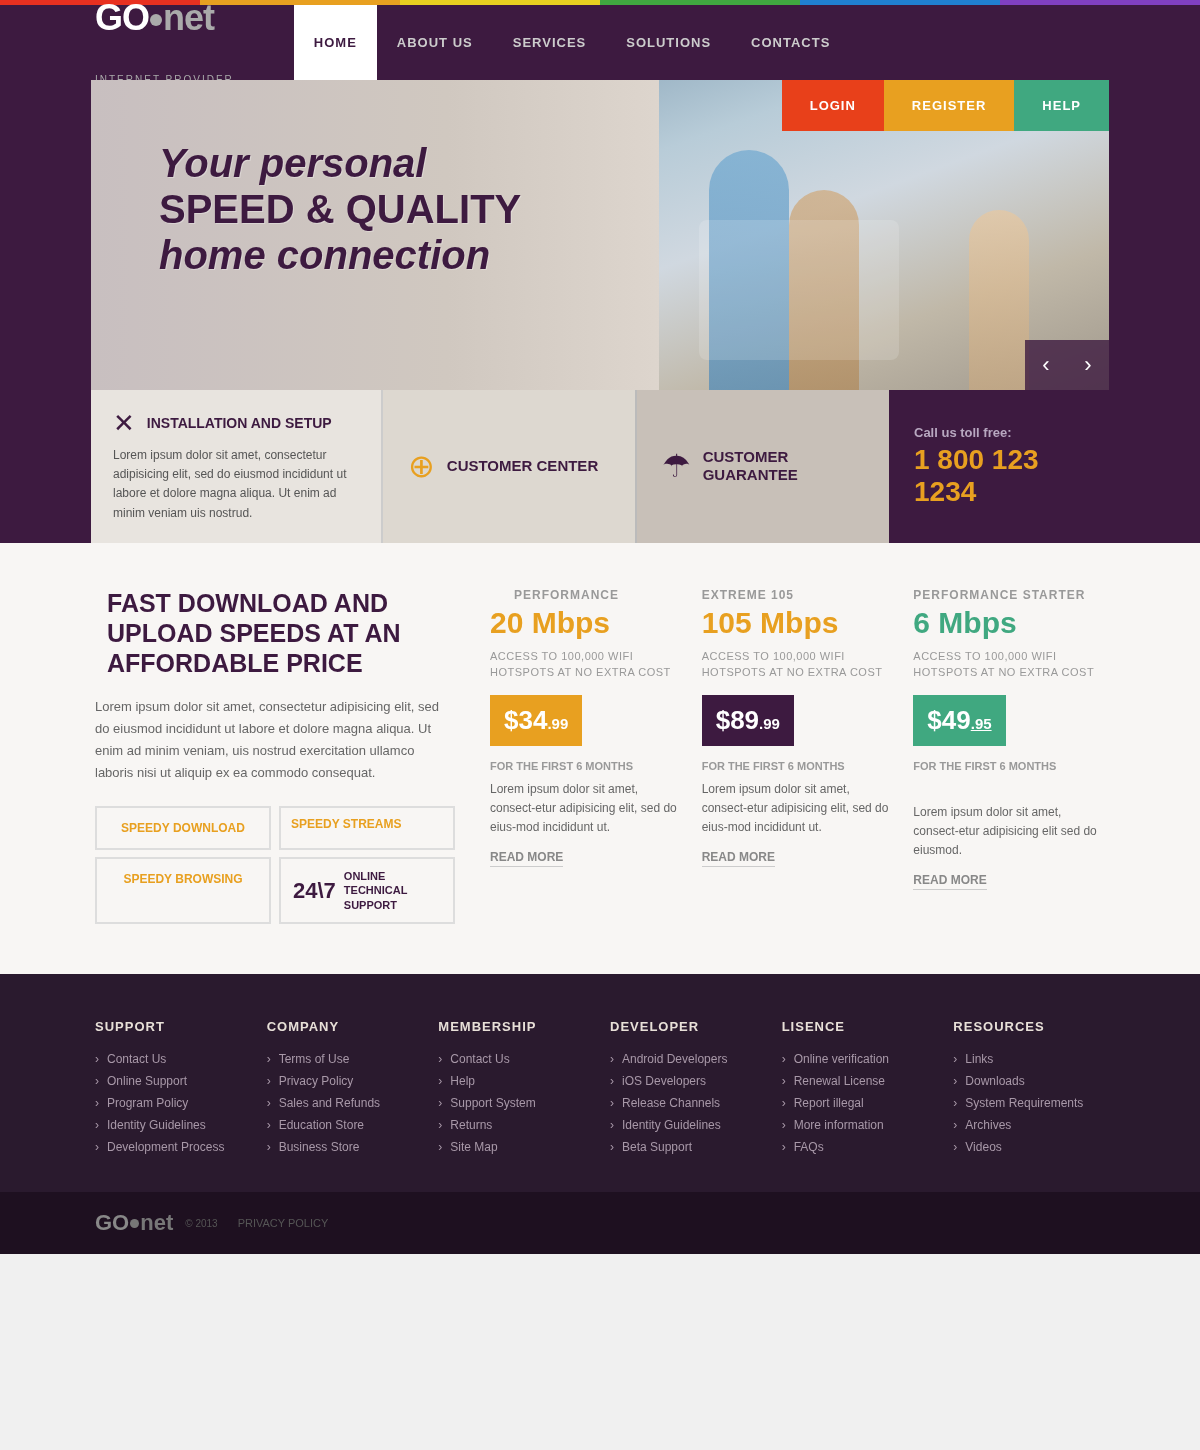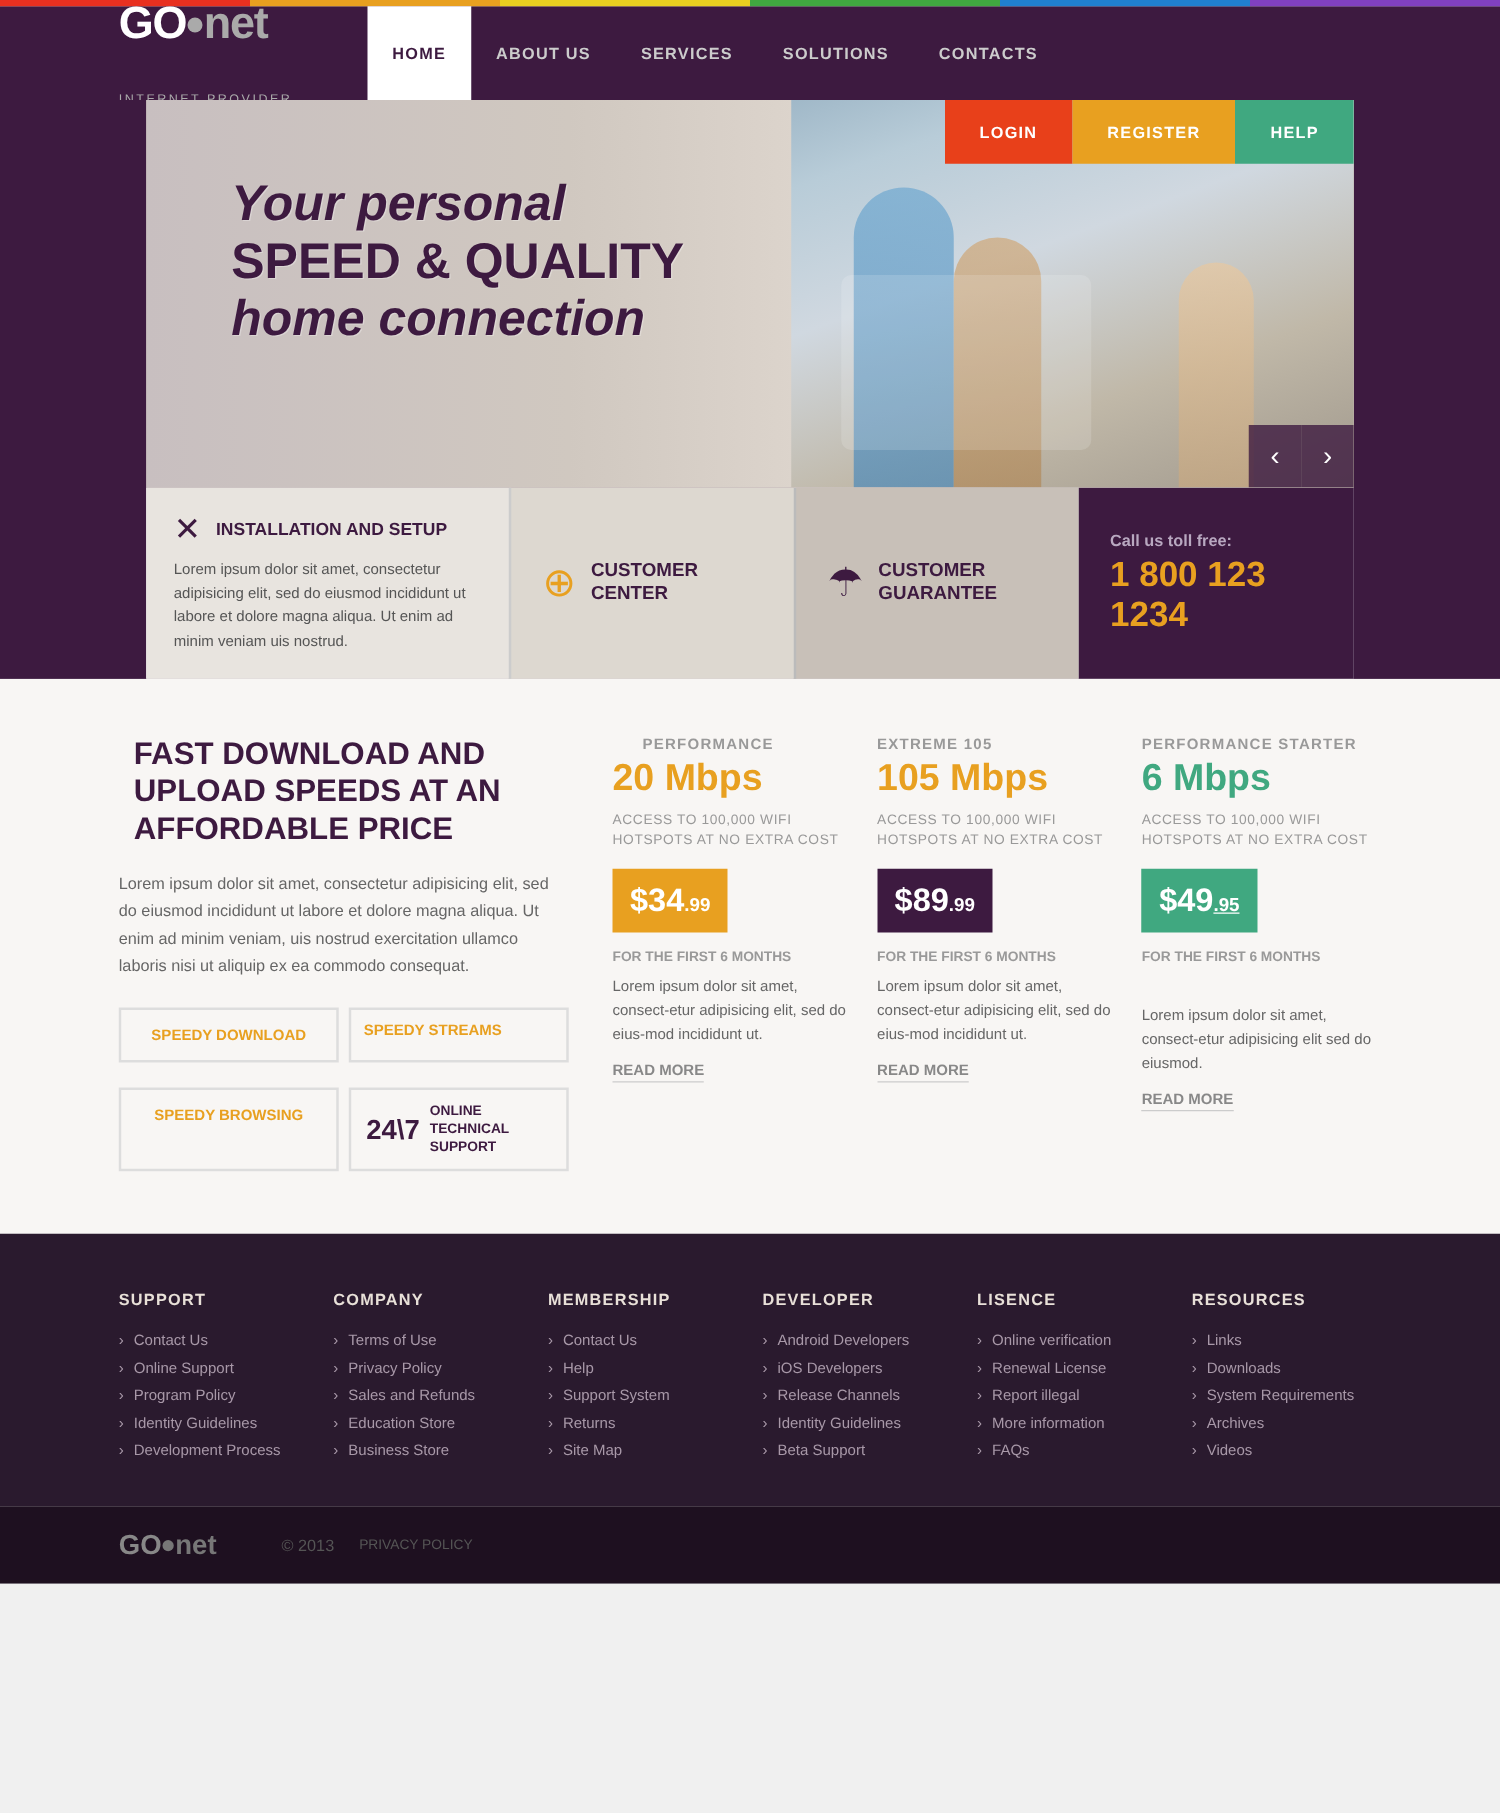--- a/index.html
+++ b/index.html
@@ -57,7 +57,7 @@
 </header>
 
 <div class="hero-area">
-  <div style="background:#3d1a40; padding: 0 117px; position:relative;">
+  <div style="background:#3d1a40; padding: 0 91px; position:relative;">
     <div class="hero" style="position:relative; overflow:hidden; height:310px;">
 
       <div style="position:absolute;inset:0;background:linear-gradient(to right, #c8bfc0 0%, #d0c8c0 35%, #e0d8d0 60%, #c8c0b0 100%);"></div>

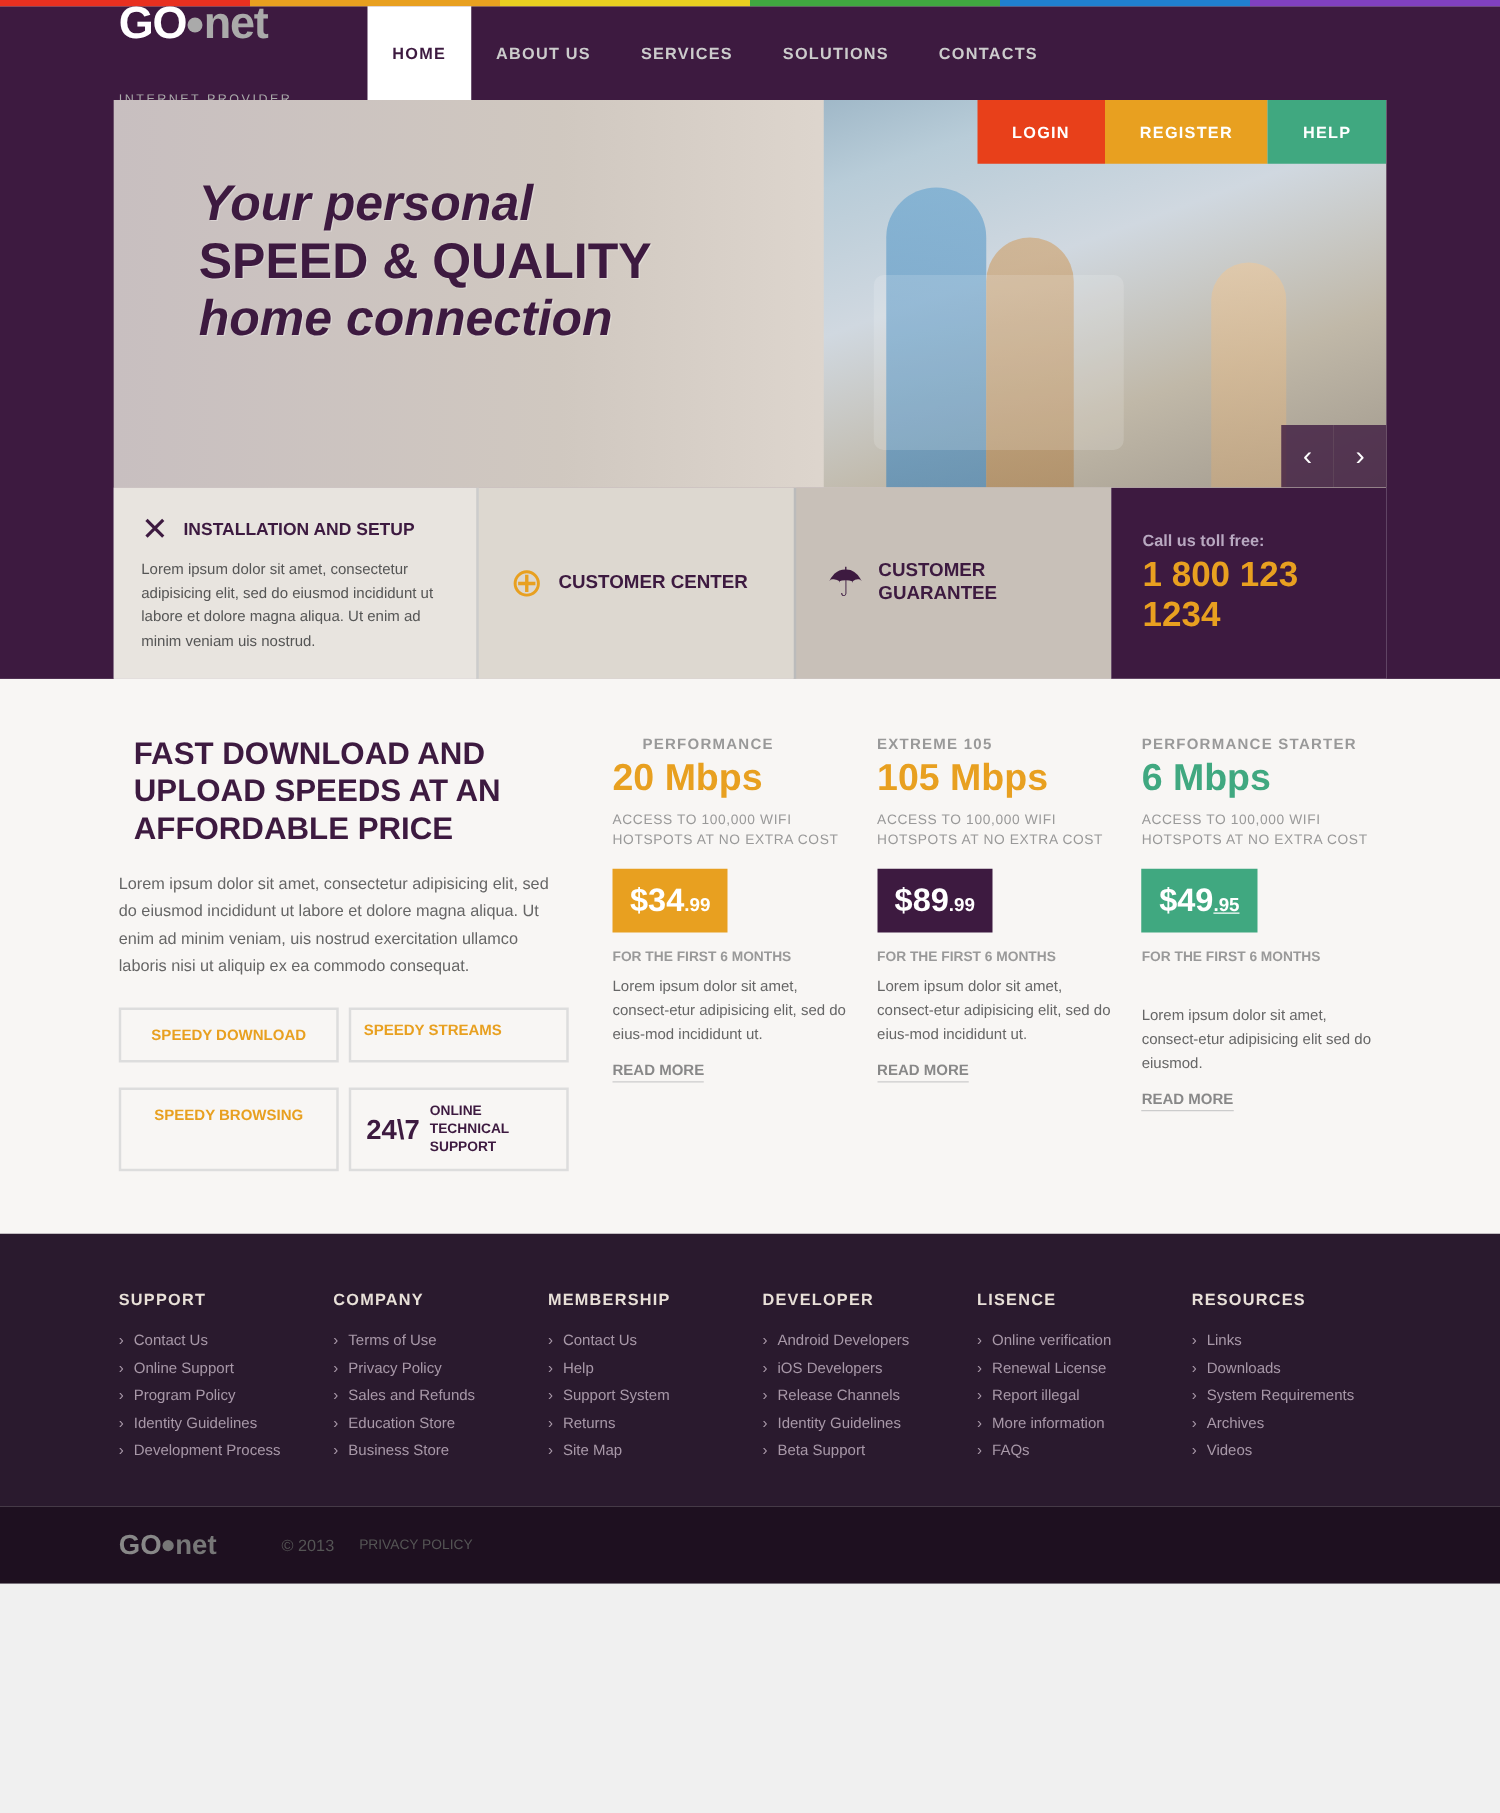--- a/index.html
+++ b/index.html
@@ -125,7 +125,7 @@
     <div style="flex:0 0 360px;">
       <h2 style="font-size:25px;font-weight:900;color:#3d1a40;text-transform:uppercase;line-height:1.2;margin-bottom:18px;margin-left:12px;">FAST DOWNLOAD AND UPLOAD SPEEDS AT AN AFFORDABLE PRICE</h2>
       <p style="font-size:13px;color:#666;line-height:1.7;margin-bottom:22px;">Lorem ipsum dolor sit amet, consectetur adipisicing elit, sed do eiusmod incididunt ut labore et dolore magna aliqua. Ut enim ad minim veniam, uis nostrud exercitation ullamco laboris nisi ut aliquip ex ea commodo consequat.</p>
-      <div style="display:grid;grid-template-columns:1fr 1fr;gap:8px;margin-bottom:20px;border-radius:12px;">
+      <div style="display:grid;grid-template-columns:1fr 1fr;gap:8px;margin-bottom:7px;border-radius:12px;">
         <div style="border:2px solid #ddd;padding:13px 10px;font-size:12px;font-weight:bold;color:#e8a020;text-transform:uppercase;text-align:center;cursor:pointer;">SPEEDY DOWNLOAD</div>
         <div style="border:2px solid #ddd;padding:9px 10px;font-size:12px;font-weight:bold;color:#e8a020;text-transform:uppercase;text-align:left;cursor:pointer;">SPEEDY STREAMS</div>
       </div>

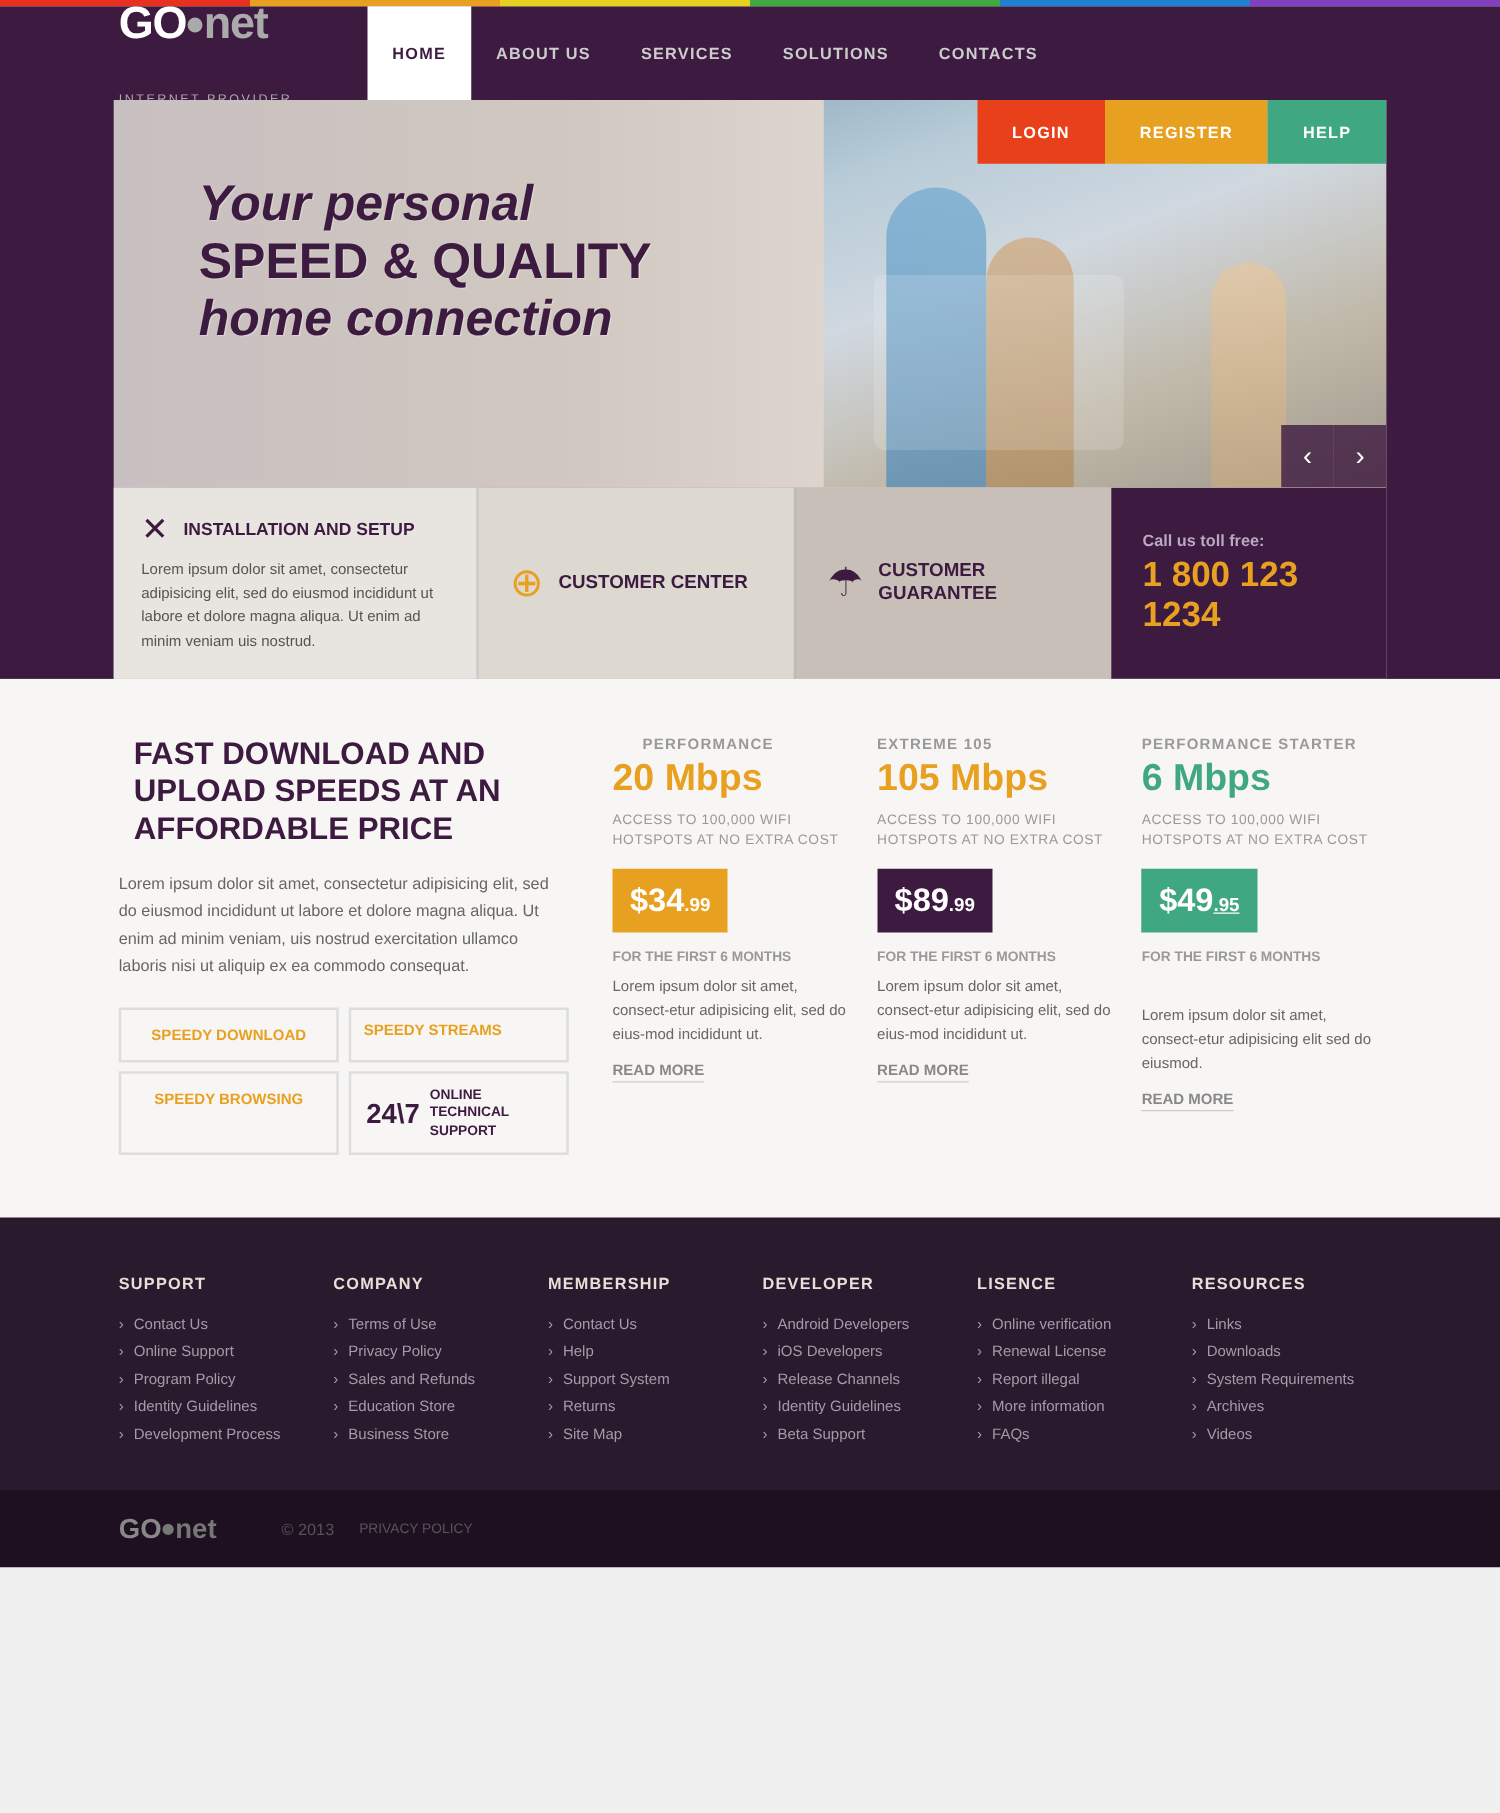--- a/index.html
+++ b/index.html
@@ -249,7 +249,7 @@
     <span style="display:inline-block;width:9px;height:9px;background:#777;border-radius:50%;vertical-align:middle;margin:0 1px;"></span>
     <span style="font-size:22px;font-weight:900;color:#777;">net</span>
   </div>
-  <span style="font-size:13px;color:#555;margin-left:40px;">© 2013</span>
+  <span style="font-size:10px;color:#555;">© 2013</span>
   <span style="font-size:11px;color:#555;margin-left:8px;">PRIVACY POLICY</span>
 </div>
 

